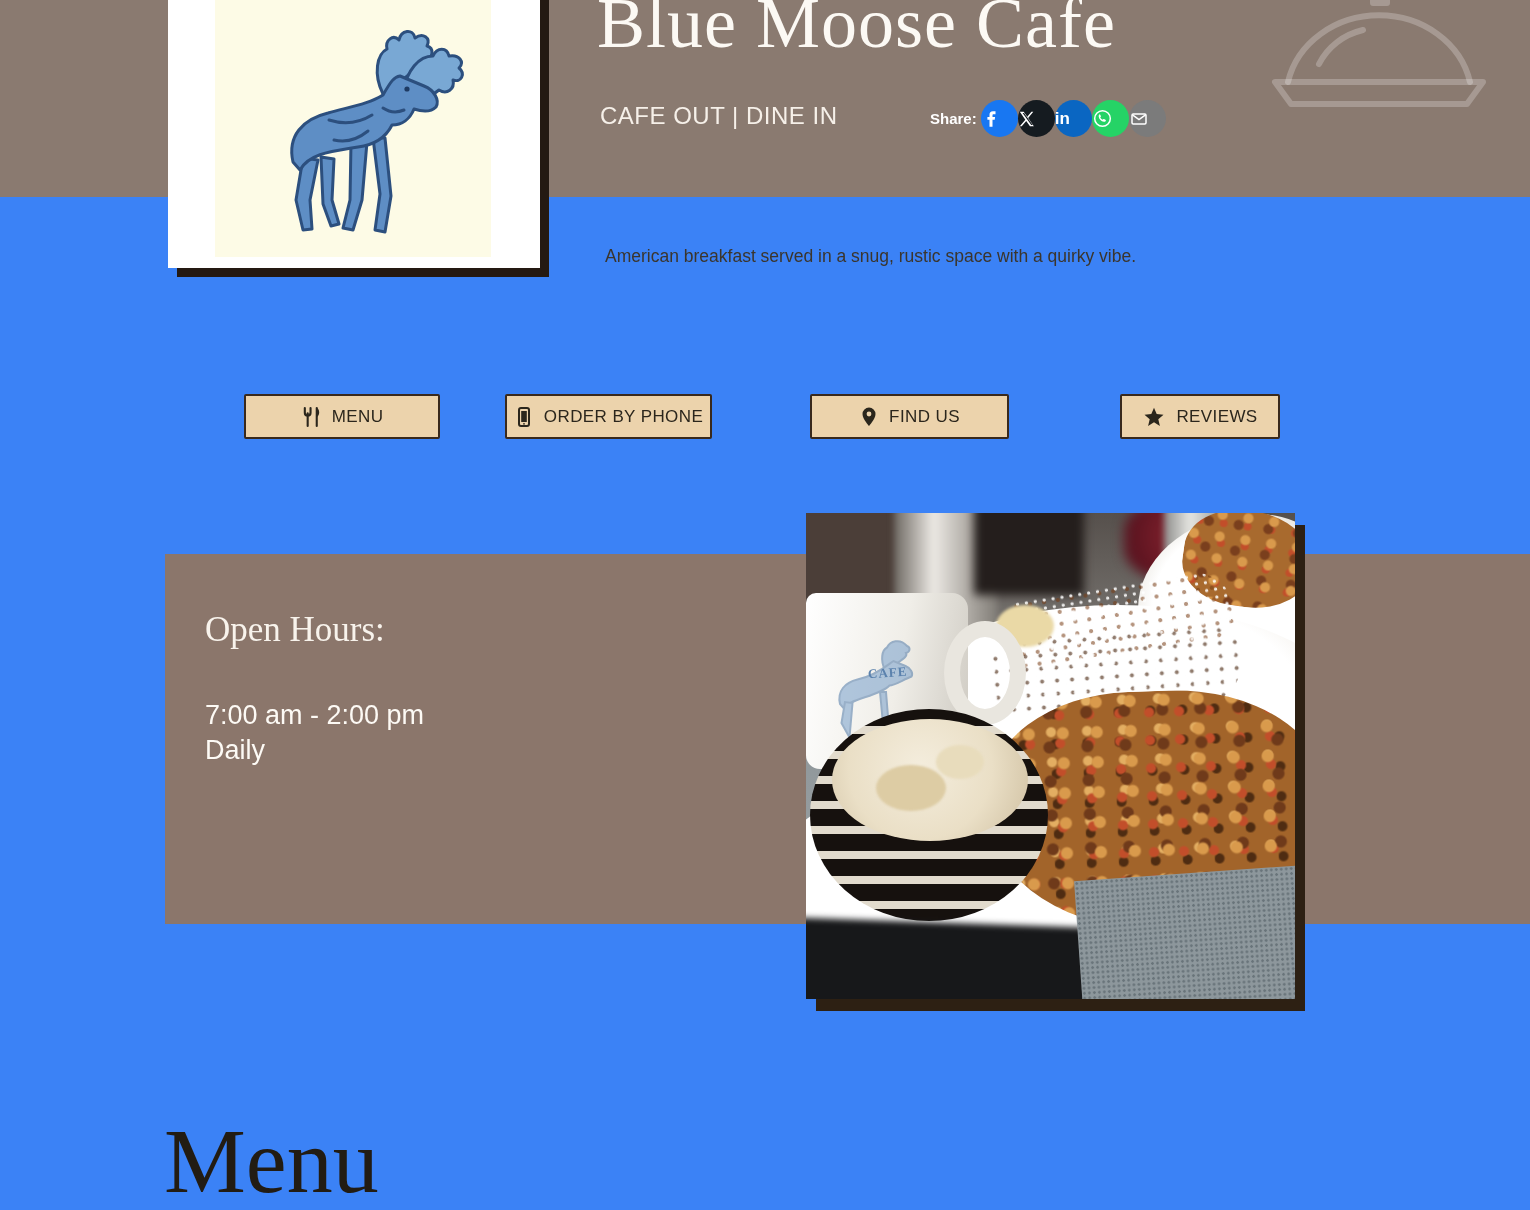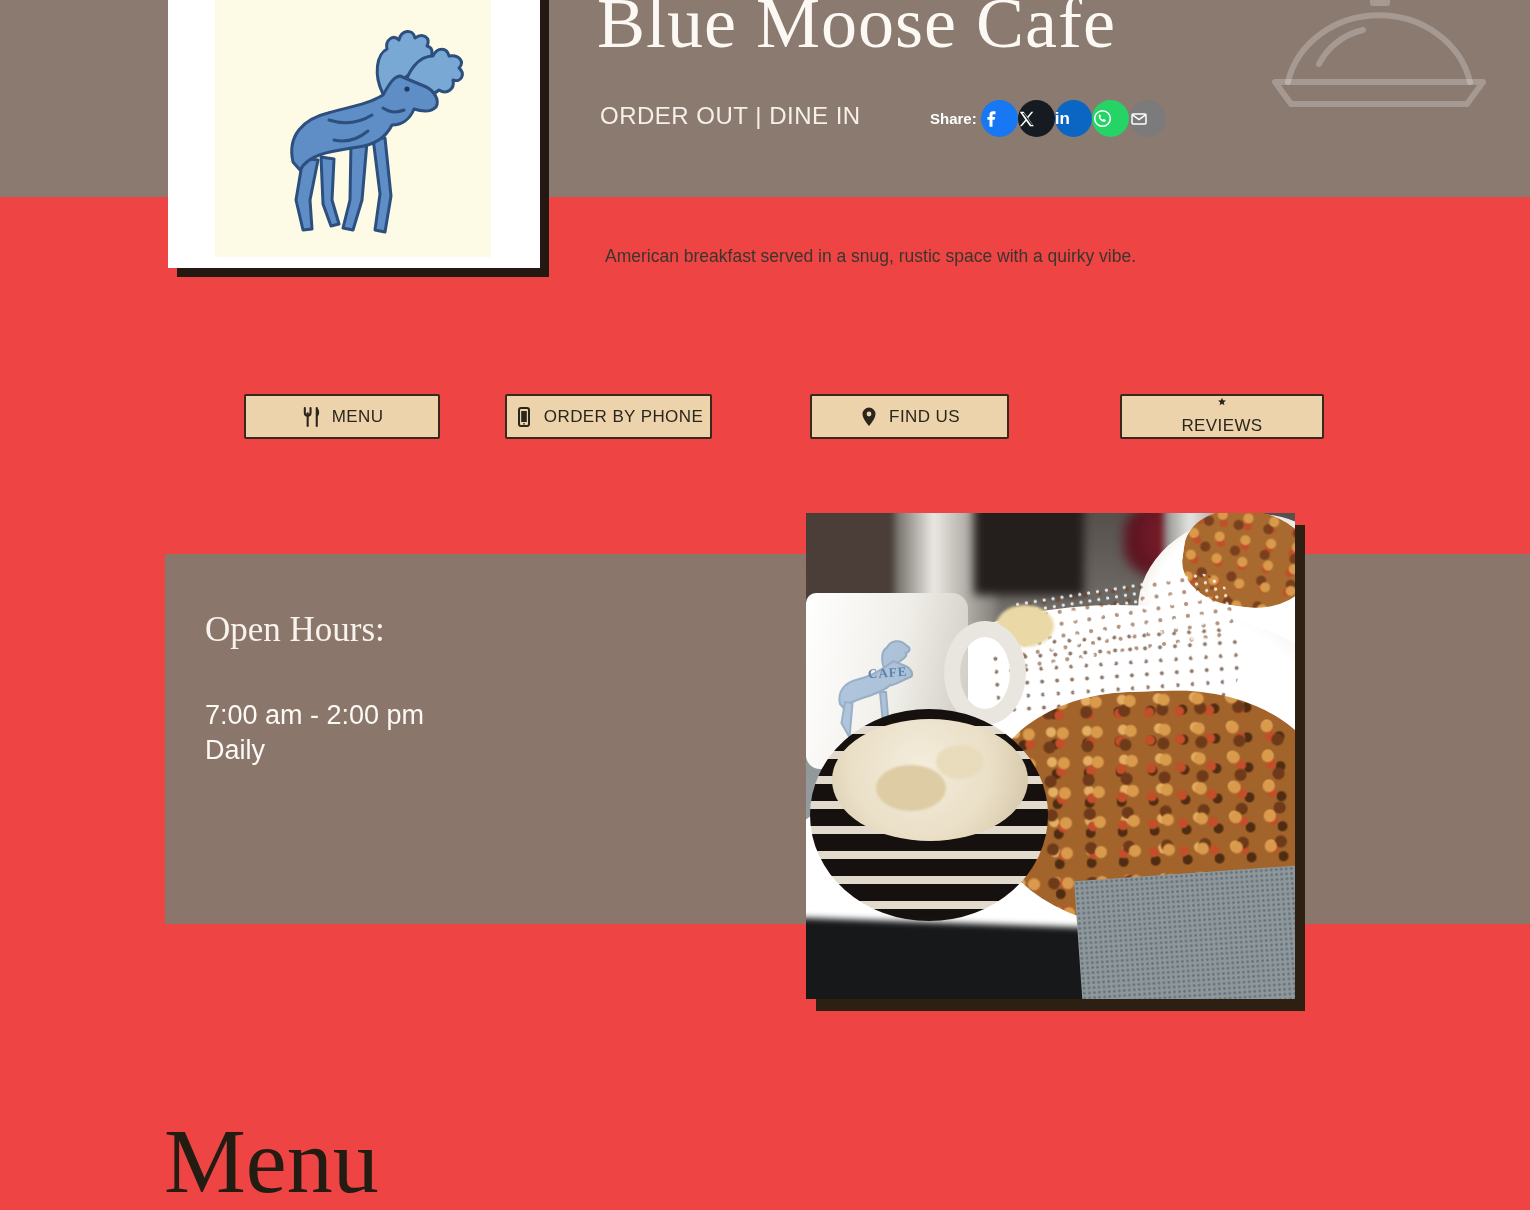--- a/index.html
+++ b/index.html
@@ -4,7 +4,7 @@
 <style>
   html,body{margin:0;padding:0;background:#f3e6d4;}
   .page{position:relative;width:1530px;height:1210px;overflow:hidden;
-        font-family:"Liberation Sans",sans-serif;background:#ef4444;}
+        font-family:"Liberation Sans",sans-serif;background:#3b82f6;}
 
   
   .header{position:absolute;left:0;top:0;width:1530px;height:197px;background:#8a7a70;}

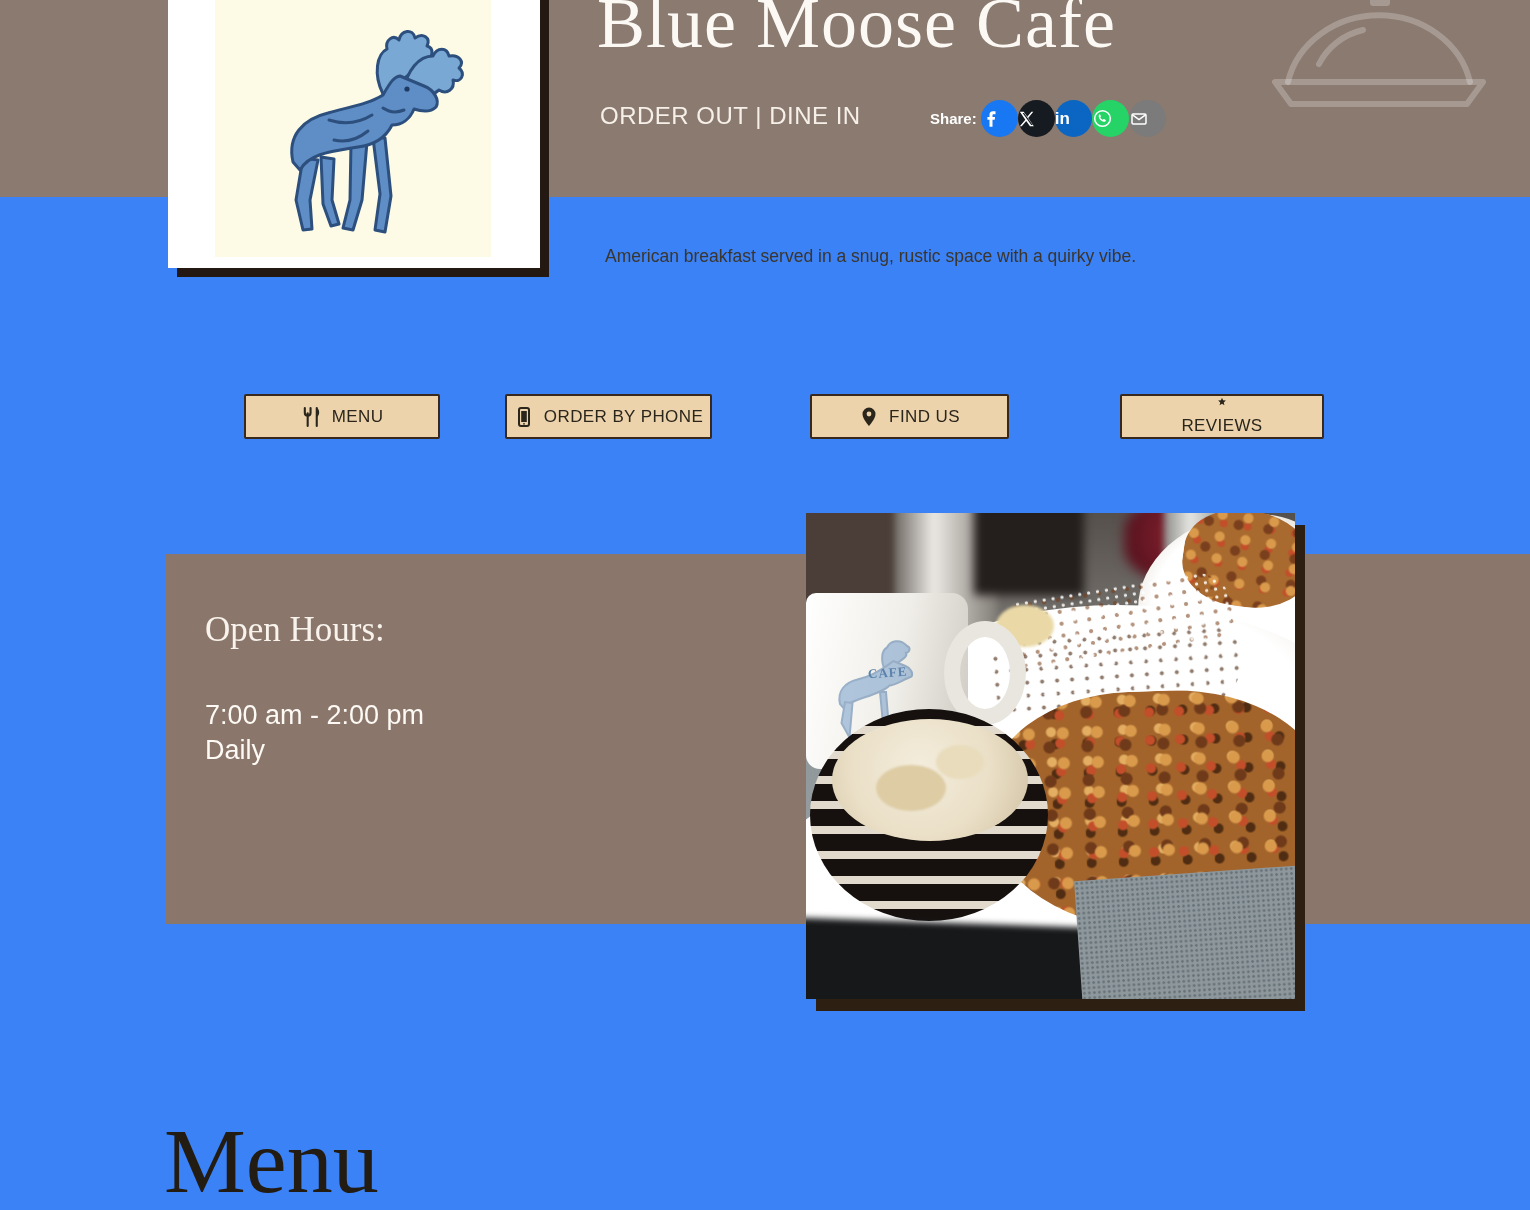--- a/index.html
+++ b/index.html
@@ -131,7 +131,7 @@
 
   <header class="header">
     <h1 class="site-title">Blue Moose Cafe</h1>
-    <div class="subtitle">ORDER OUT | DINE IN</div>
+    <div class="subtitle">CAFE OUT | DINE IN</div>
 
     <div class="share-row">
       <span class="share-label">Share:</span>

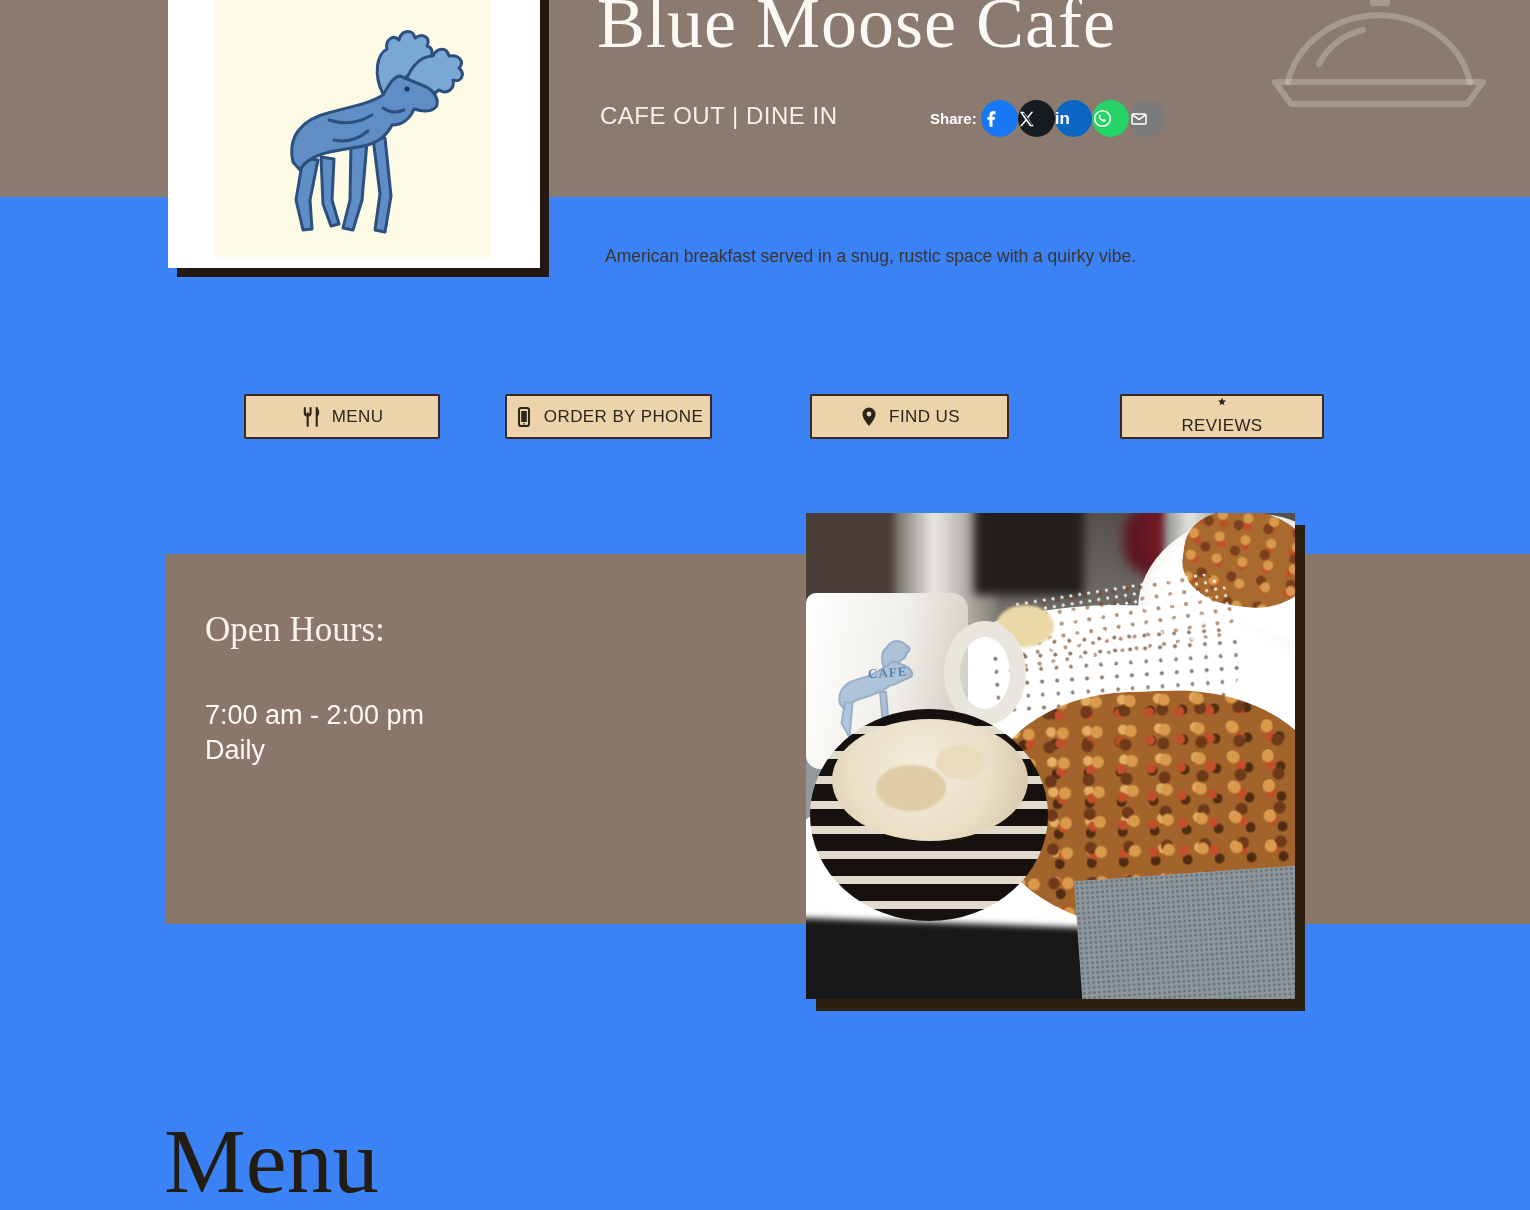--- a/index.html
+++ b/index.html
@@ -43,7 +43,7 @@
   .btn-menu{left:244px;width:196px;}
   .btn-phone{left:505px;width:207px;}
   .btn-find{left:810px;width:199px;}
-  .btn-rev{left:1120px;width:204px;flex-direction:column;}
+  .btn-rev{left:1120px;width:160px;}
 
   
   .hours-band{position:absolute;left:165px;top:554px;width:1376px;height:370px;background:#8b766b;}

